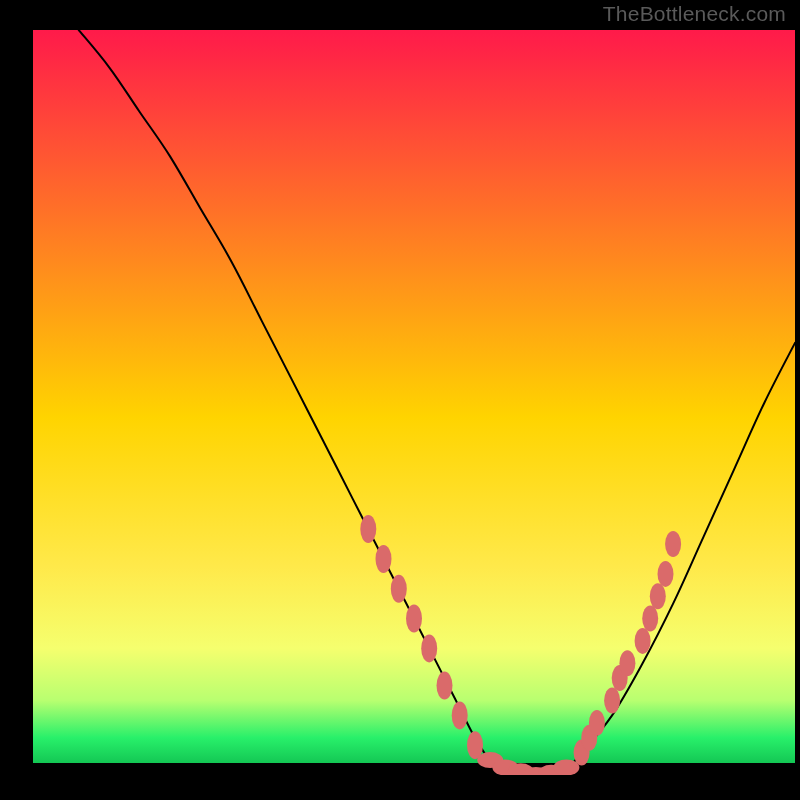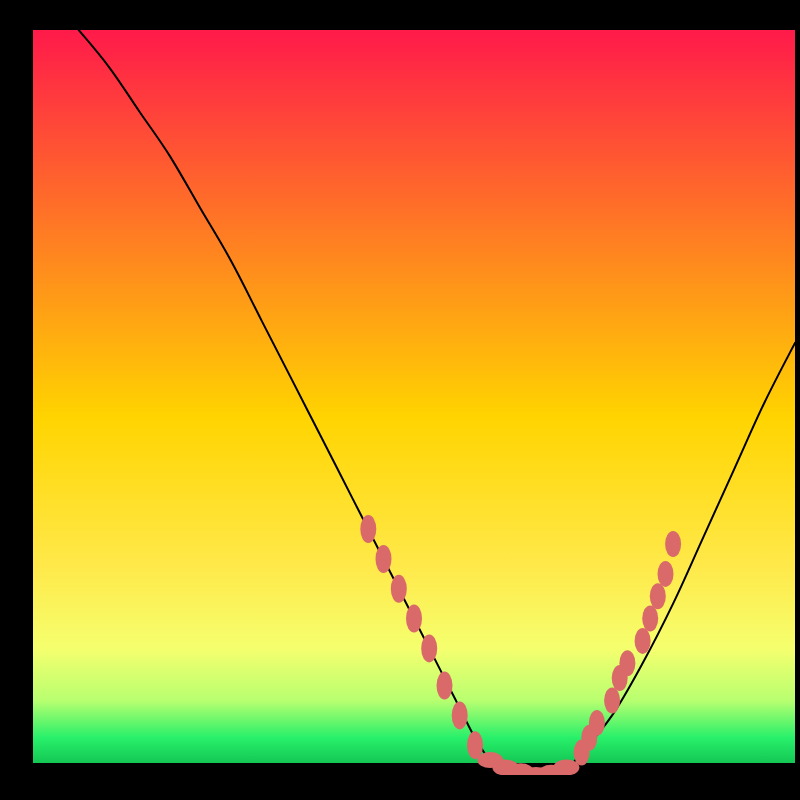--- a/index.html
+++ b/index.html
@@ -50,6 +50,7 @@
 <body>
 
 <div class="stage">
+  <div class="watermark">TheBottleneck.com</div>
   <svg class="chart" viewBox="0 0 800 800">
     <defs>
       <linearGradient id="bg-grad" x1="0" y1="0" x2="0" y2="1">

